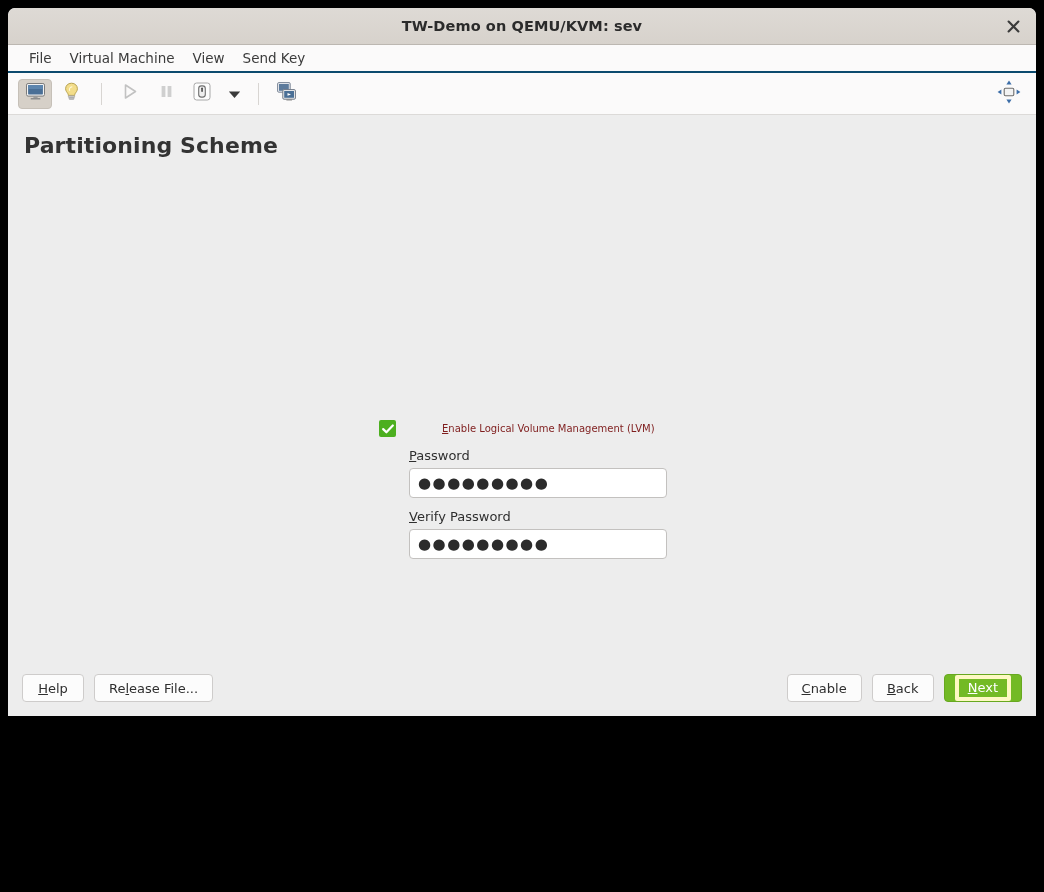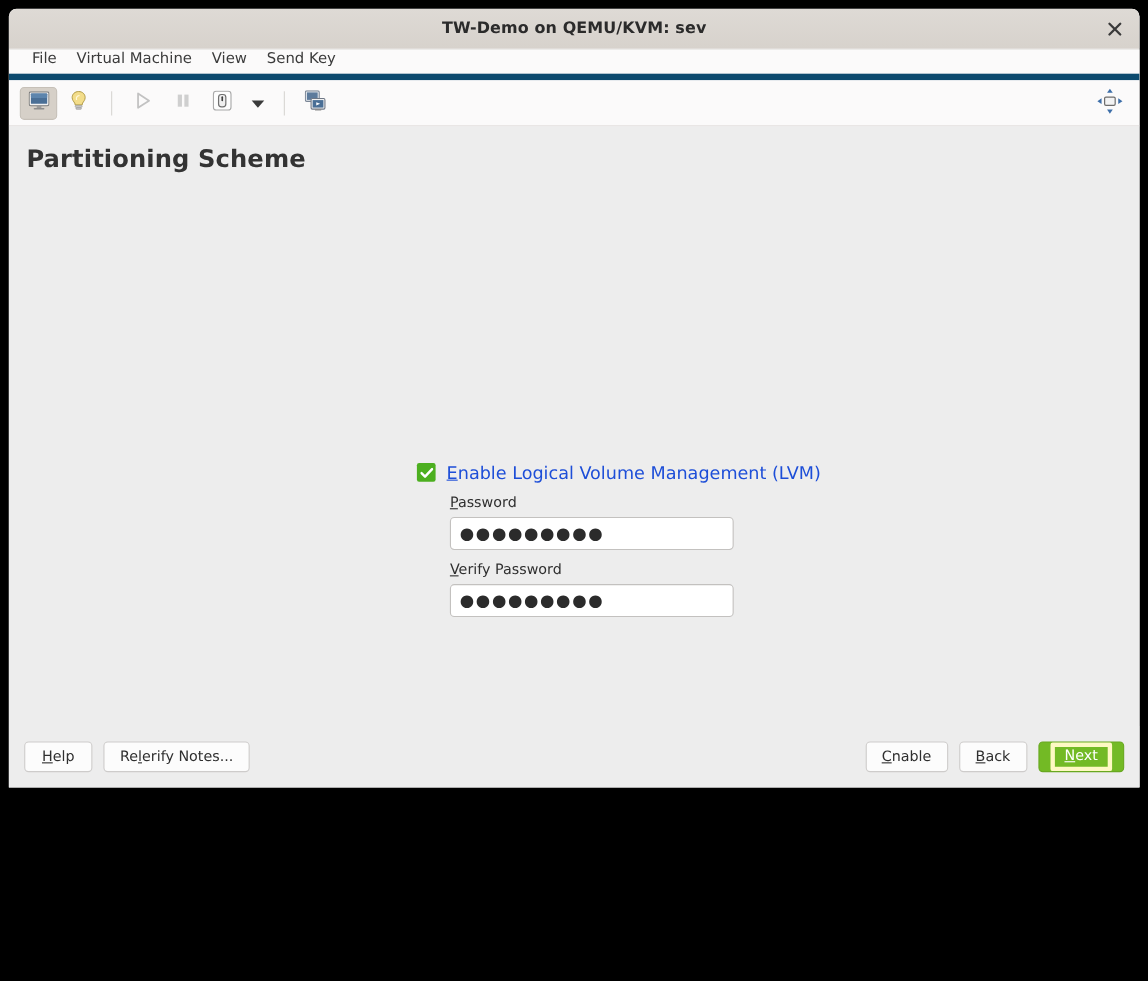--- a/index.html
+++ b/index.html
@@ -67,9 +67,9 @@
     flex: 0 0 28px;
     height: 28px;
     background: #fbfafa;
-    border-bottom: 6px solid #0c4a6e;
-    display: flex;
-    align-items: flex-end;
+    border-bottom: 2px solid #0c4a6e;
+    display: flex;
+    align-items: flex-start;
     padding-left: 12px;
     box-sizing: border-box;
   }

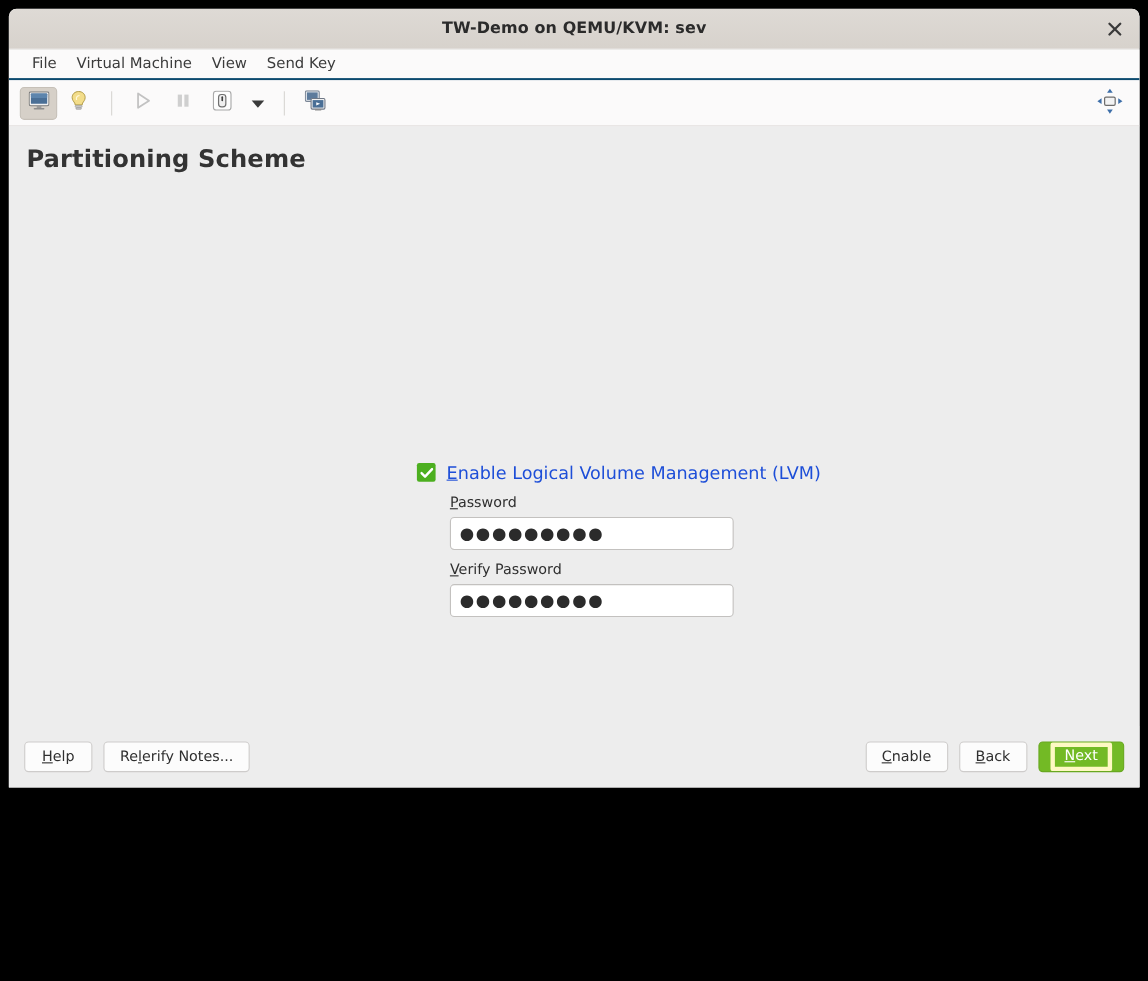--- a/index.html
+++ b/index.html
@@ -179,9 +179,10 @@
   .checkbox svg { display: block; }
 
   .check-label {
-    font-size: 16px;
-    color: #1d4ed8;
+    font-size: 10px;
+    color: #7f1d1d;
     white-space: nowrap;
+    margin-left: 36px;
   }
   .acc { text-decoration: underline; }
 

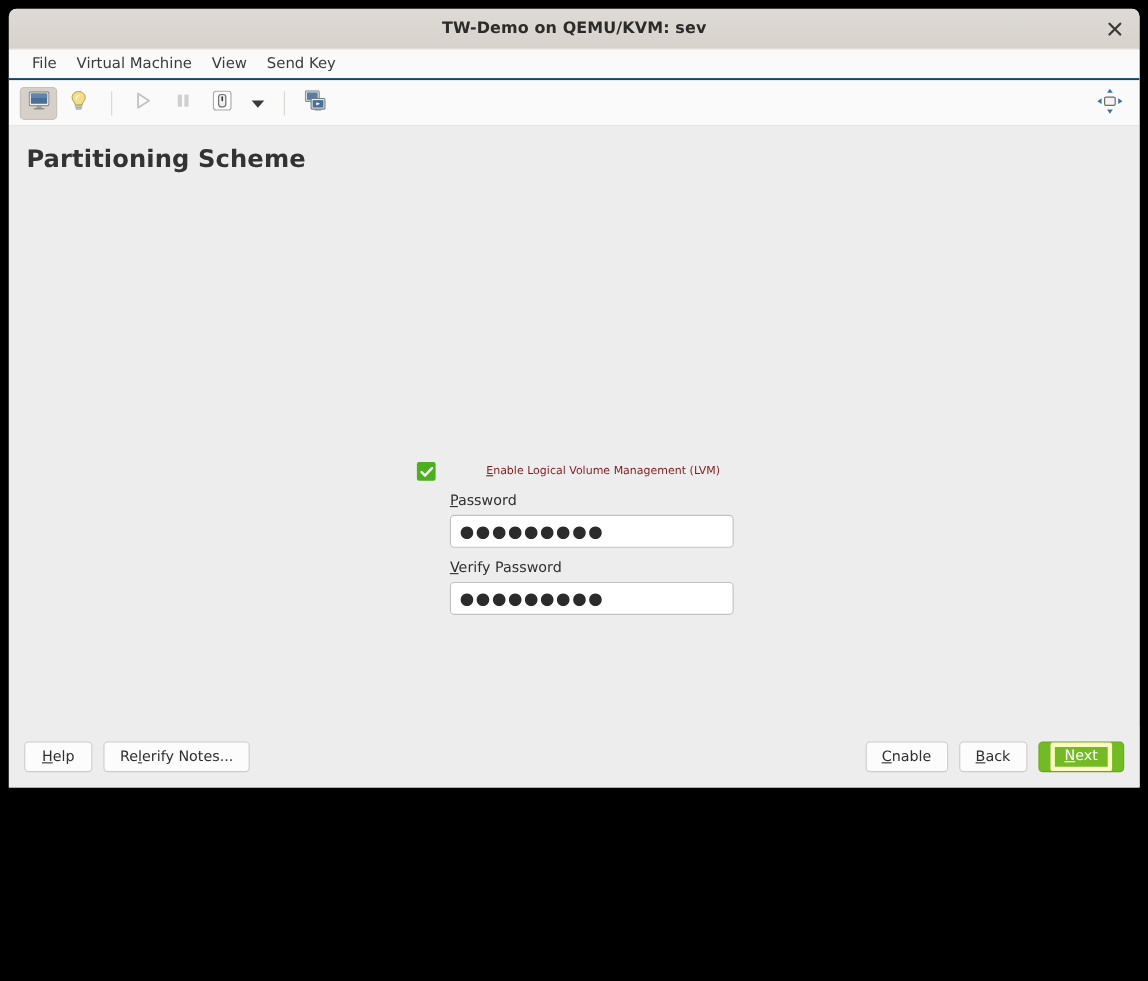--- a/index.html
+++ b/index.html
@@ -417,7 +417,7 @@
         <div class="btn">
             <span>Re</span>
             <span class="acc">l</span>
-            <span>erify Notes...</span>
+            <span>ease File...</span>
           </div>
       </div>
 

